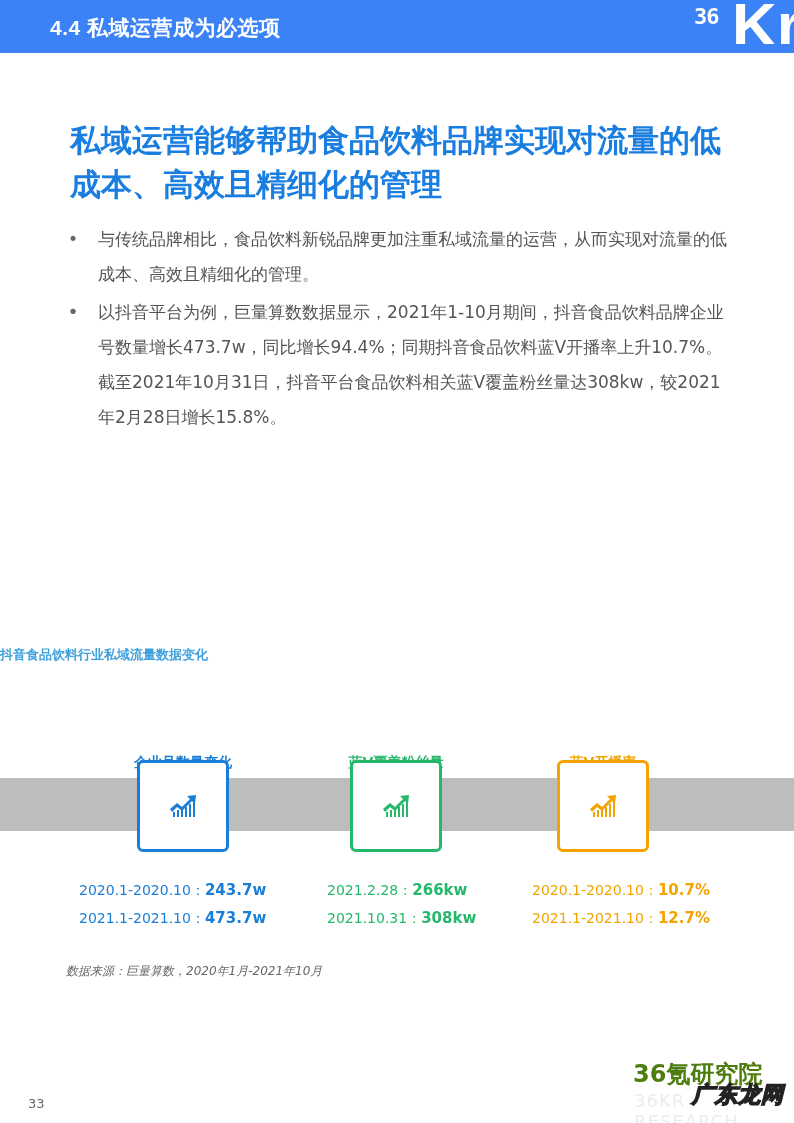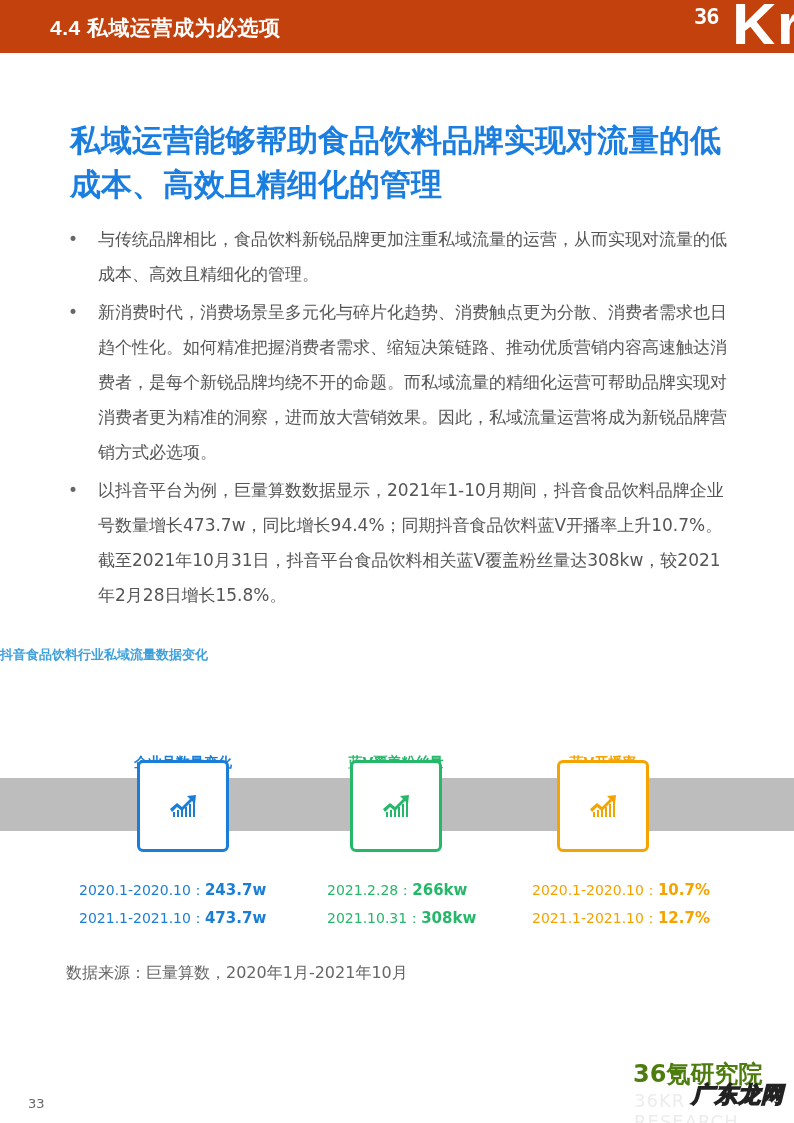--- a/index.html
+++ b/index.html
@@ -9,7 +9,7 @@
     
     .header-bar {
       position: absolute; left: 0; top: 0; width: 794px; height: 53px;
-      background: #c2410c;
+      background: #3b82f6;
     }
     .header-title {
       position: absolute; left: 50px; top: 14px;

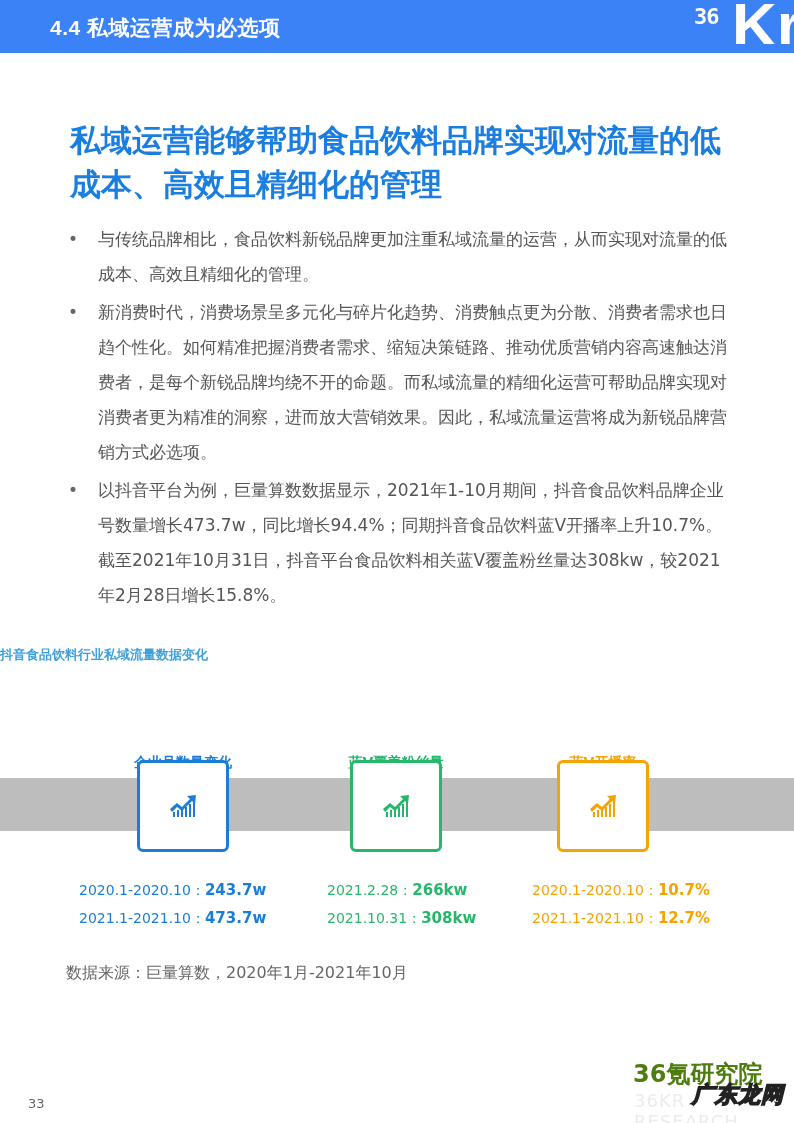--- a/index.html
+++ b/index.html
@@ -102,7 +102,6 @@
   </div>
   <div class="bullet-item">
     <span class="bullet-dot">•</span>
-    <span>新消费时代，消费场景呈多元化与碎片化趋势、消费触点更为分散、消费者需求也日趋个性化。如何精准把握消费者需求、缩短决策链路、推动优质营销内容高速触达消费者，是每个新锐品牌均绕不开的命题。而私域流量的精细化运营可帮助品牌实现对消费者更为精准的洞察，进而放大营销效果。因此，私域流量运营将成为新锐品牌营销方式必选项。</span>
   </div>
   <div class="bullet-item">
     <span class="bullet-dot">•</span>

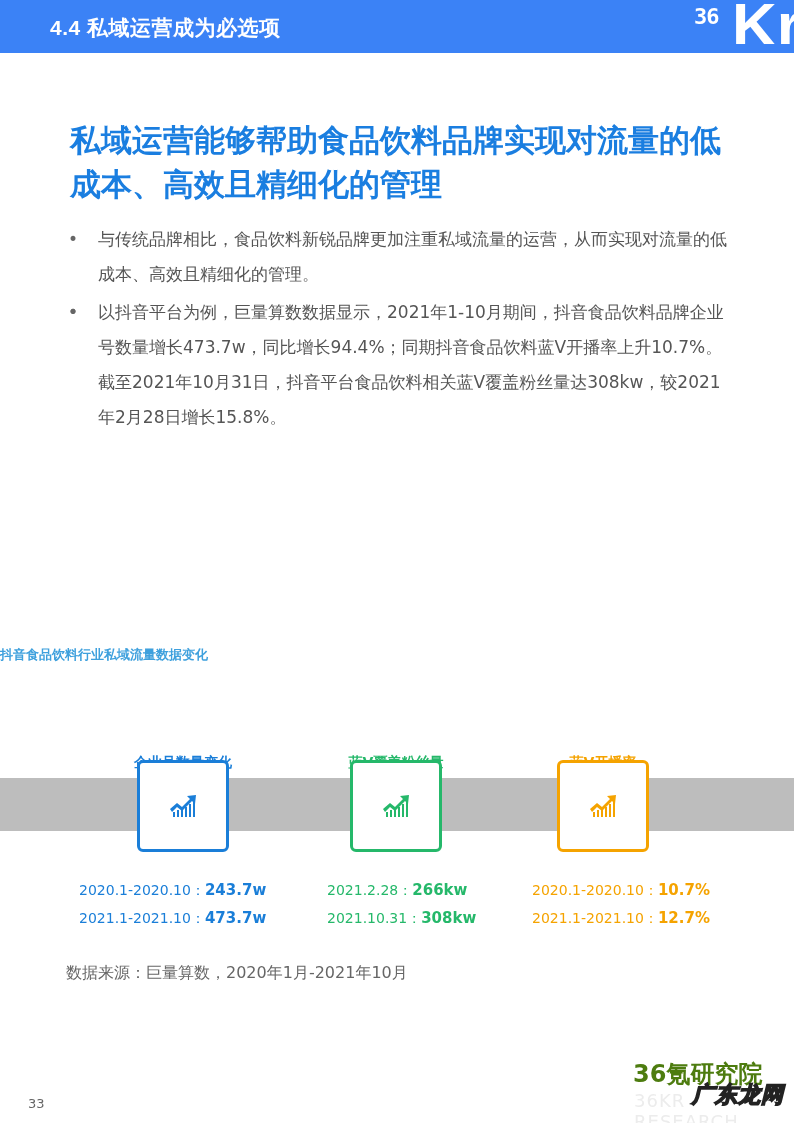--- a/index.html
+++ b/index.html
@@ -66,7 +66,7 @@
     .orange { color: #f5a300; }
 
     .source-note {
-      position: absolute; left: 66px; top: 963px; font-size: 16px; color: #666666;
+      position: absolute; left: 66px; top: 963px; font-size: 12px; color: #666666; font-style: italic;
     }
 
     

